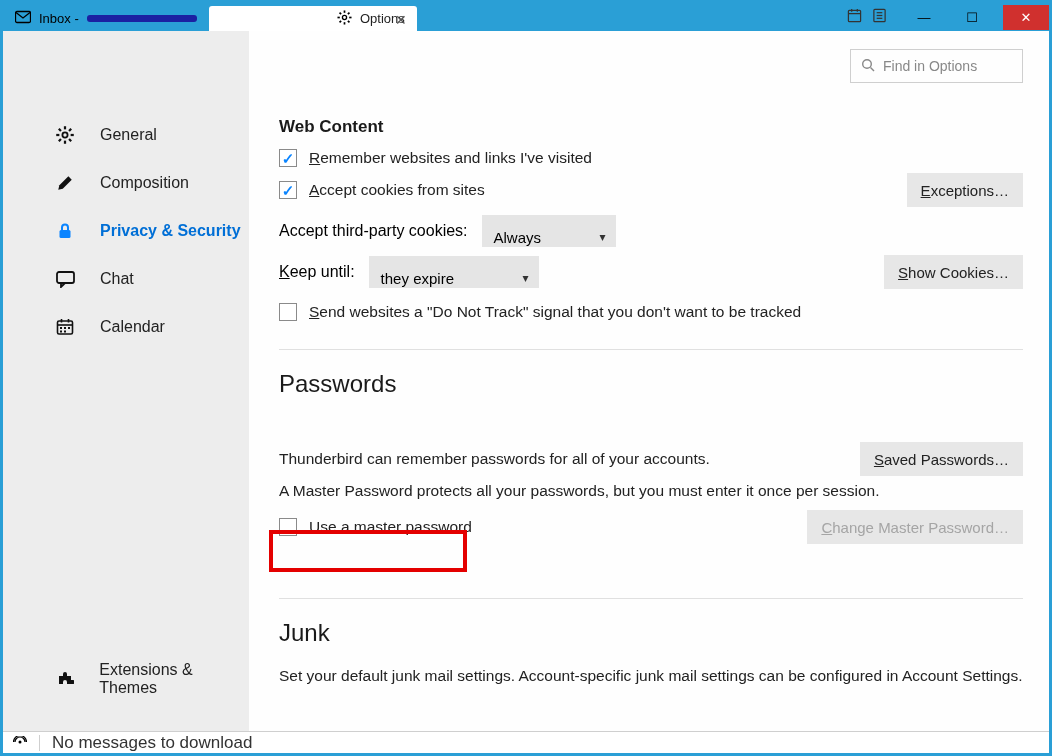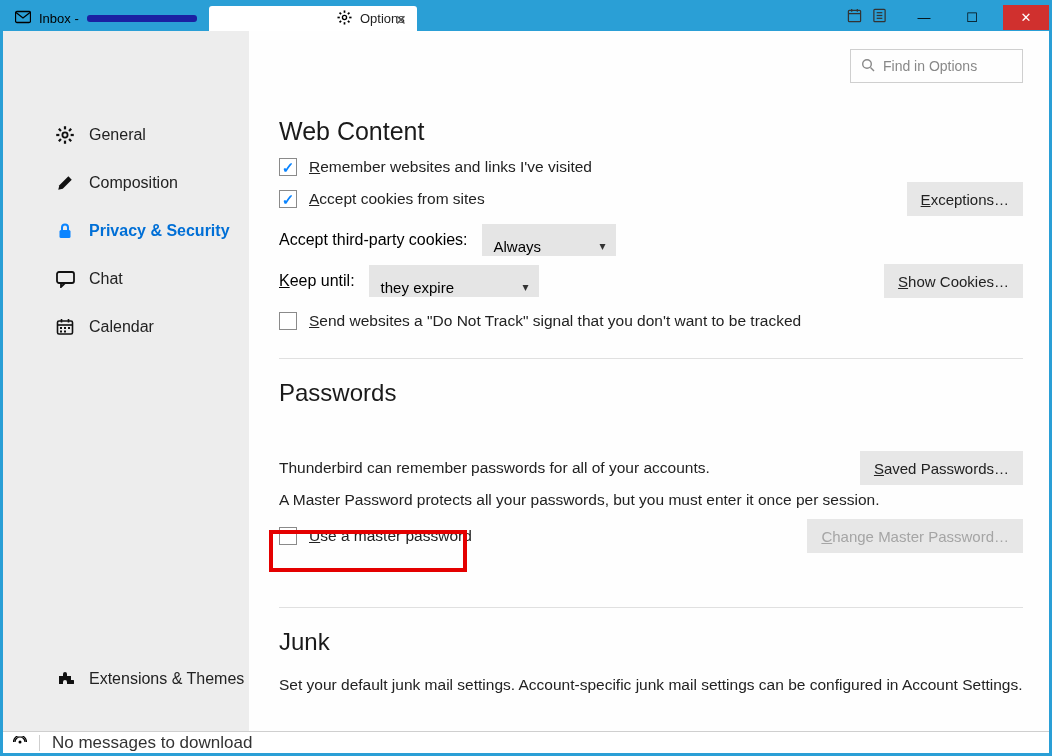--- a/index.html
+++ b/index.html
@@ -43,7 +43,7 @@
     padding-top:80px;
   }
   .side-item {
-    display:flex; align-items:center; gap:14px;
+    display:flex; align-items:center; gap:25px;
     padding:0 0 0 52px; height:48px;
     font-size:16px; color:#222;
     cursor:default;

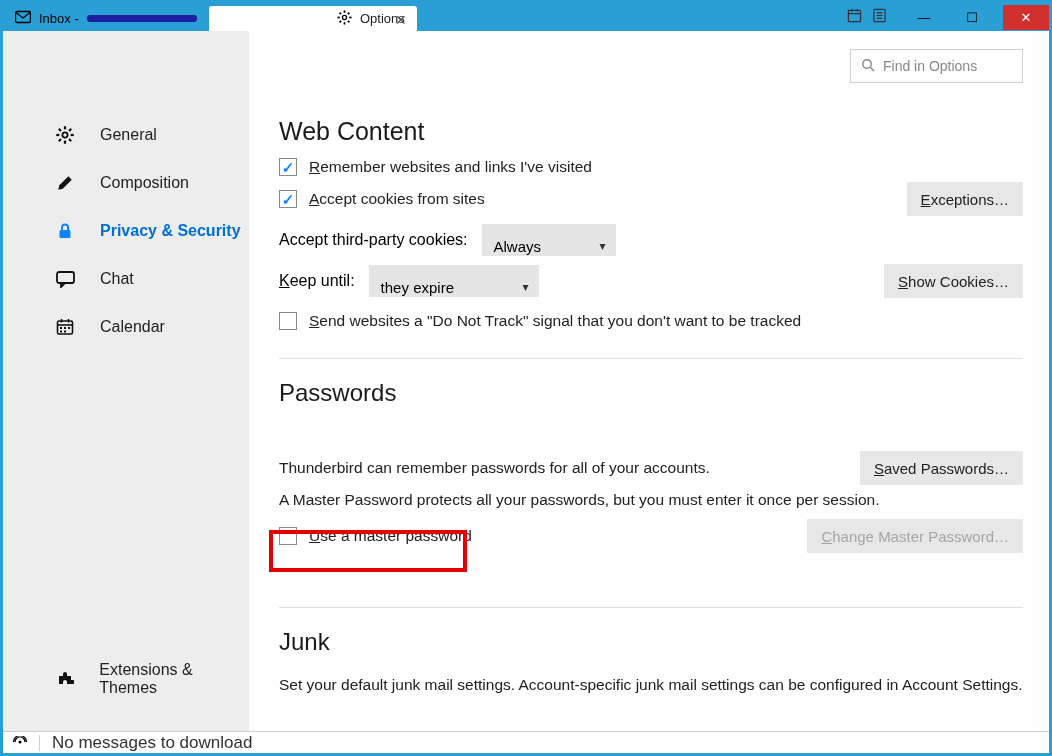--- a/index.html
+++ b/index.html
@@ -61,7 +61,7 @@
     display:flex; align-items:center; padding:0 10px; gap:8px; color:#888;
     font-size:14px;
   }
-  h2.section { font-size:25px; font-weight:400; color:#1a1a1a; margin:0 0 12px 0; }
+  h2.section { font-size:17px; font-weight:700; color:#1a1a1a; margin:0 0 12px 0; }
   .row { display:flex; align-items:flex-start; margin:6px 0; font-size:15.5px; color:#222; }
   .check {
     width:18px; height:18px; border:1.5px solid #8a8a8a; margin-right:12px;

